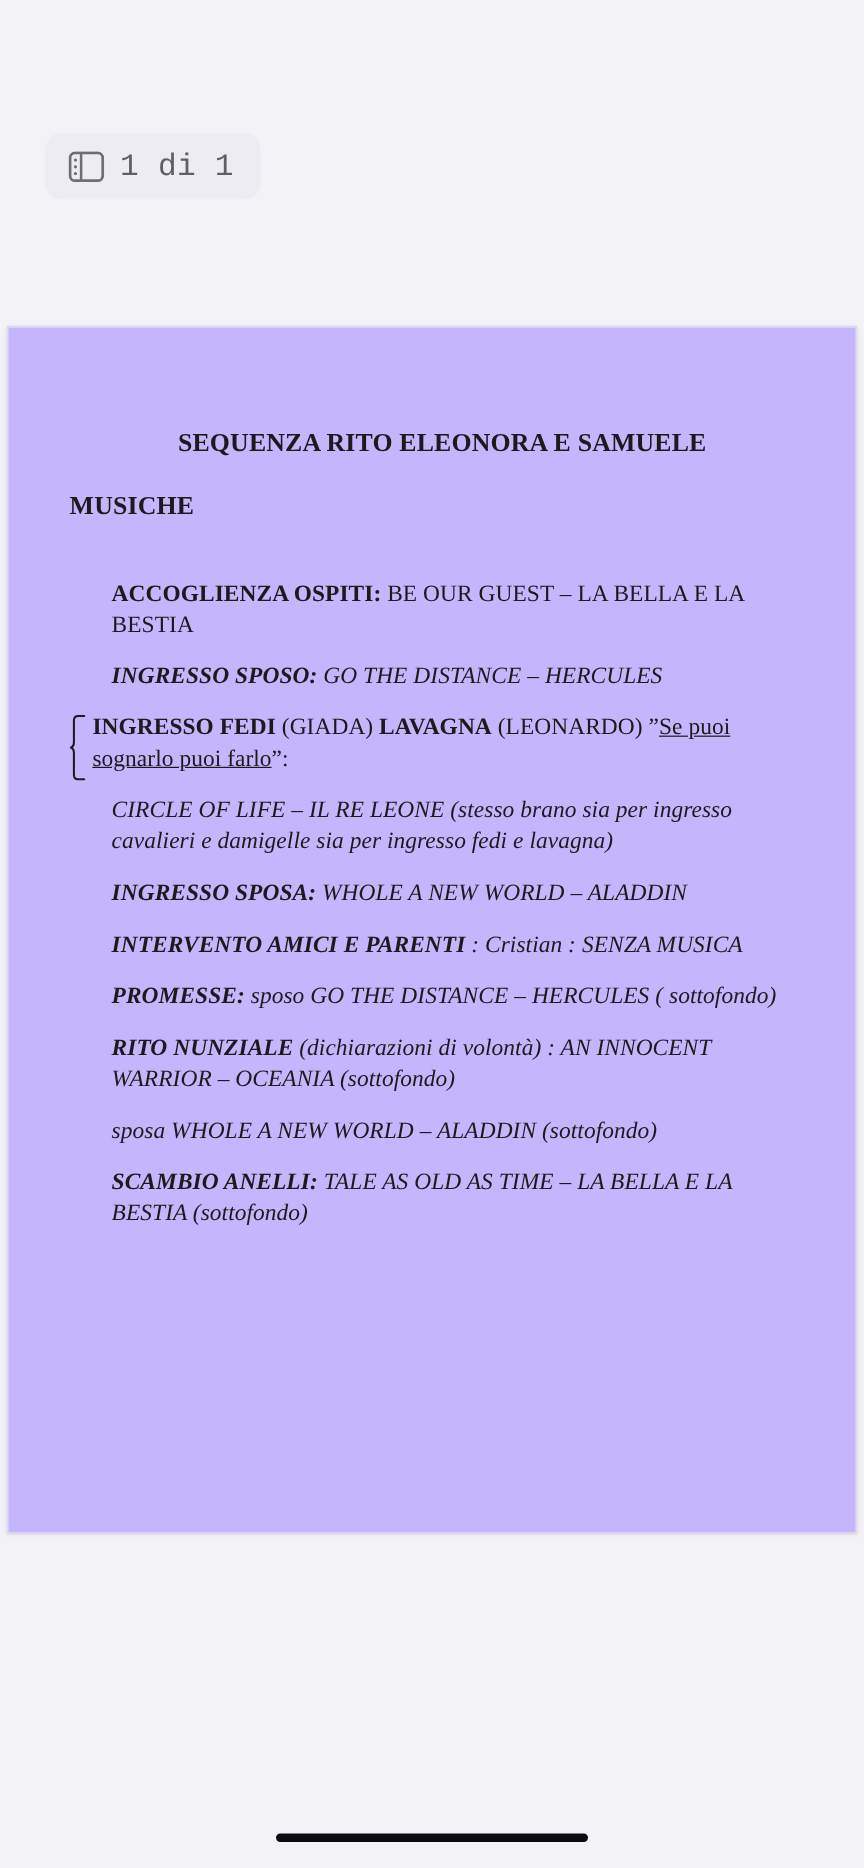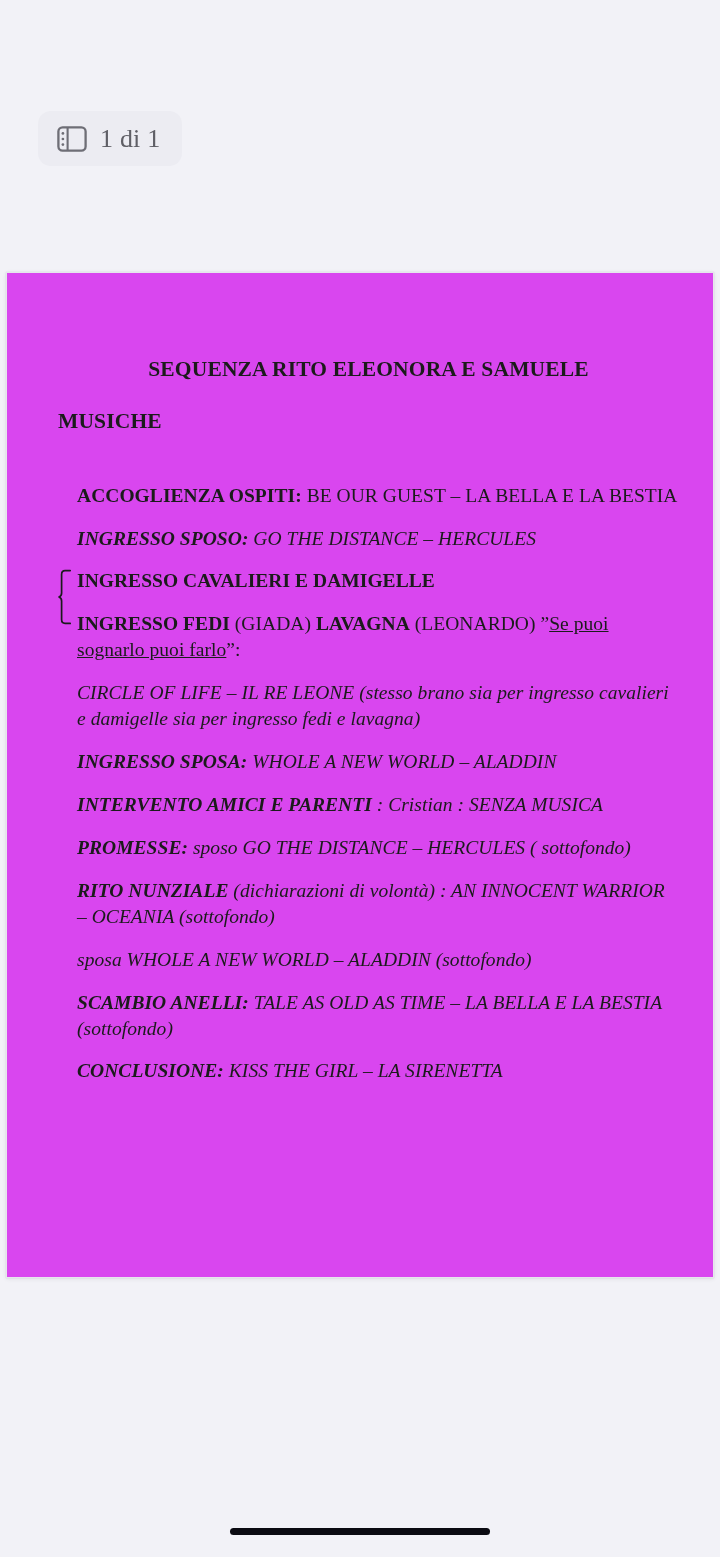--- a/index.html
+++ b/index.html
@@ -42,7 +42,7 @@
     color: #5f5f66;
     letter-spacing: 0.2px;
     white-space: nowrap;
-    font-family: Liberation Serif, serif;
+    font-family: Liberation Mono, monospace;
   }
 
   

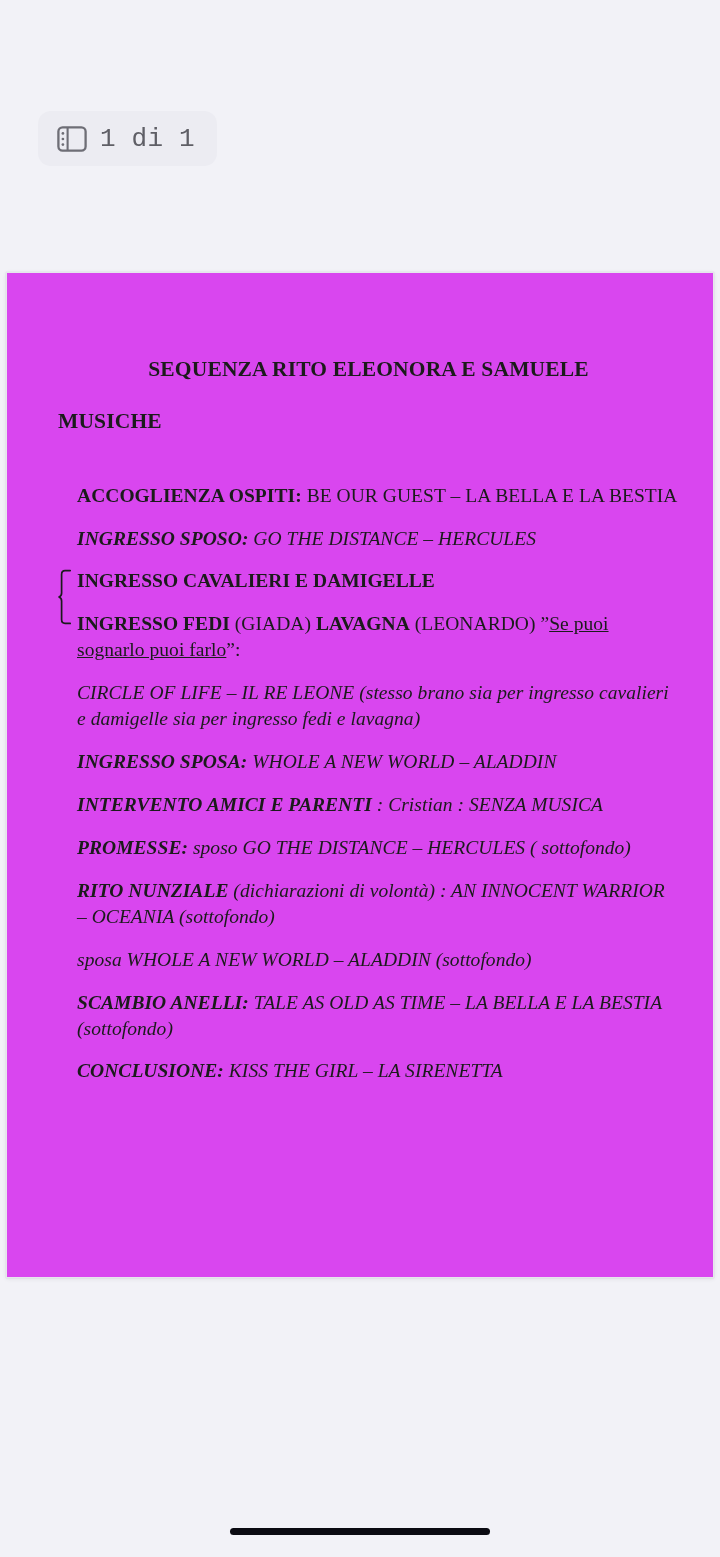--- a/index.html
+++ b/index.html
@@ -53,7 +53,7 @@
     width: 708px;
     height: 1006px;
     box-sizing: border-box;
-    background: #d946ef;
+    background: #c4b5fd;
     border: 1px solid #e6e6ec;
     box-shadow: 0 1px 4px rgba(60, 60, 80, 0.10),
                 0 0 1px rgba(60, 60, 80, 0.16);

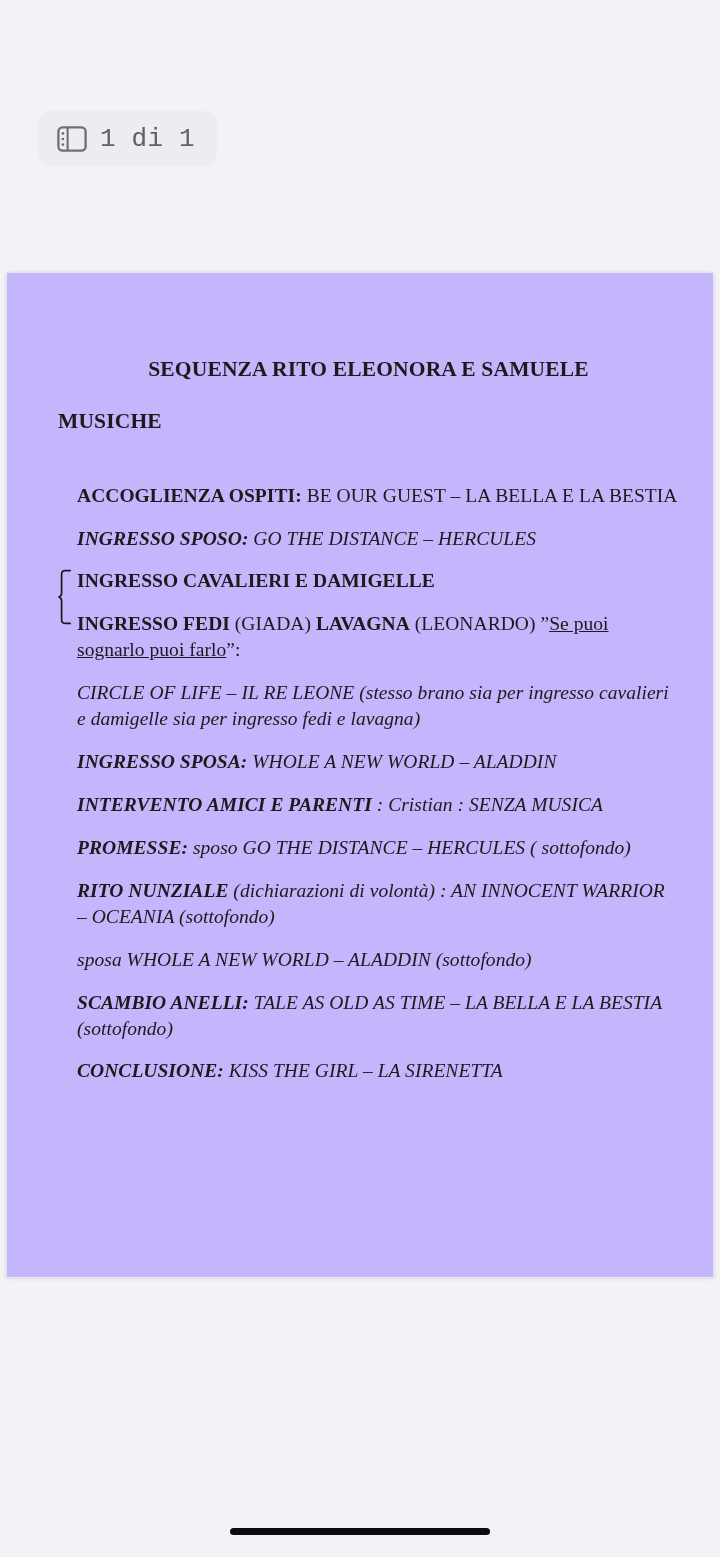--- a/index.html
+++ b/index.html
@@ -93,7 +93,7 @@
   .doc-line {
     font-size: 19.5px;
     line-height: 1.33;
-    margin: 0;
+    margin: 16px;
     padding: 0 0 0 7px;
     letter-spacing: 0.05px;
   }

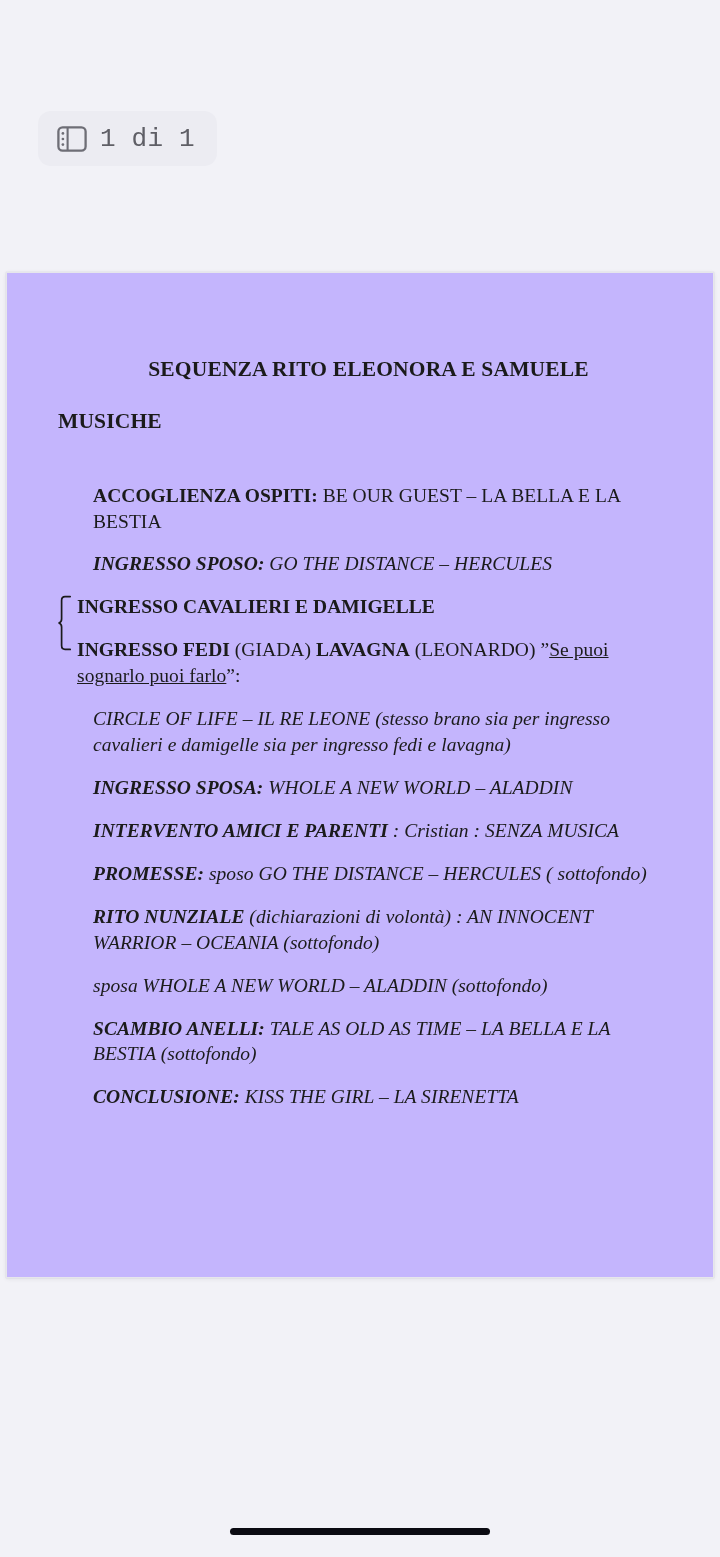--- a/index.html
+++ b/index.html
@@ -175,9 +175,6 @@
         </svg>
       </span>
 
-      <p class="doc-line brace-line">
-        <b>INGRESSO CAVALIERI E DAMIGELLE</b>
-      </p>
 
       <p class="doc-line brace-line">
         <b>INGRESSO FEDI</b><span> (GIADA) </span><b>LAVAGNA</b><span> (LEONARDO) ”</span><span class="u">Se puoi sognarlo puoi farlo</span><span>”:</span>

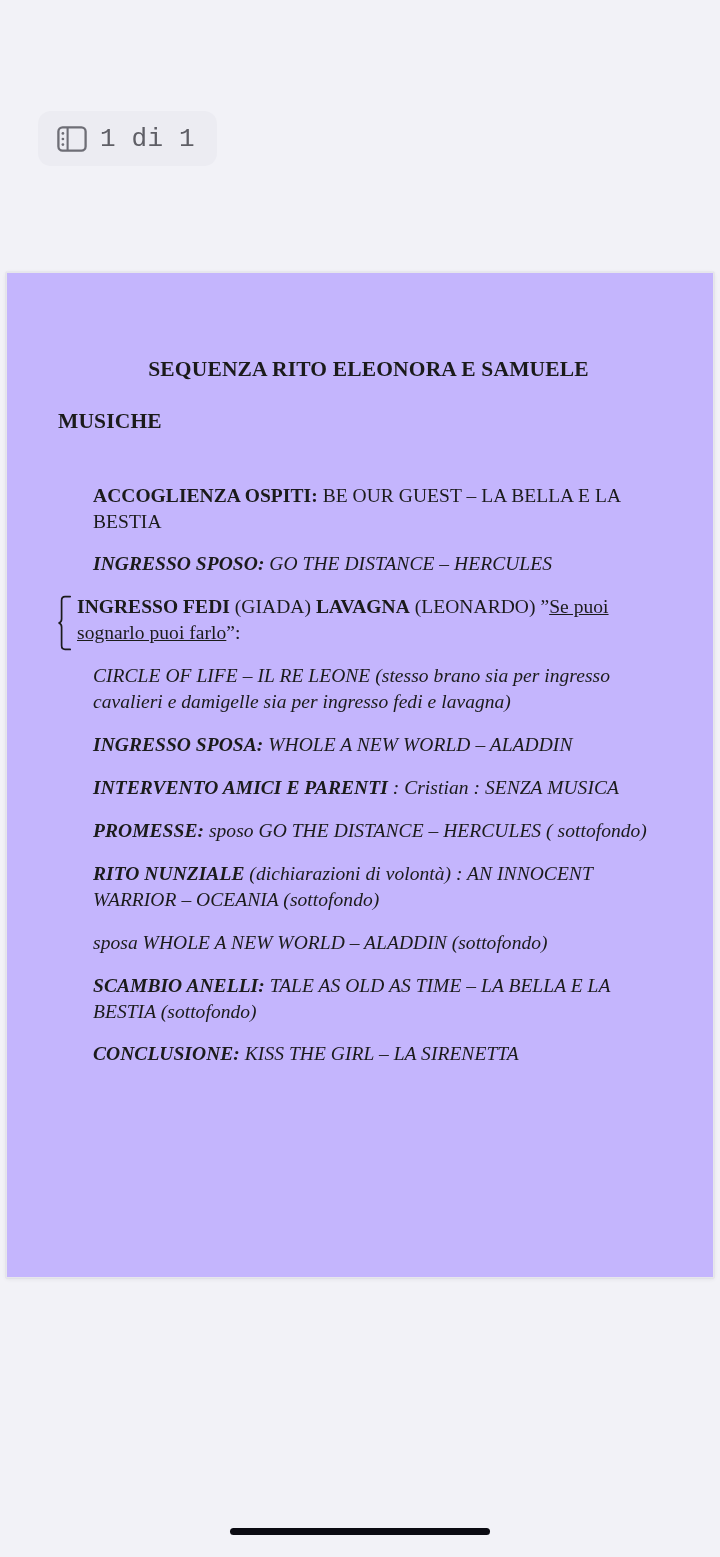--- a/index.html
+++ b/index.html
@@ -207,9 +207,6 @@
       <b>SCAMBIO ANELLI:</b><span> TALE AS OLD AS TIME – LA BELLA E LA BESTIA (sottofondo)</span>
     </p>
 
-    <p class="doc-line gap-md">
-      <b>CONCLUSIONE:</b><span> KISS THE GIRL – LA SIRENETTA</span>
-    </p>
 
   </div>
 </div>

